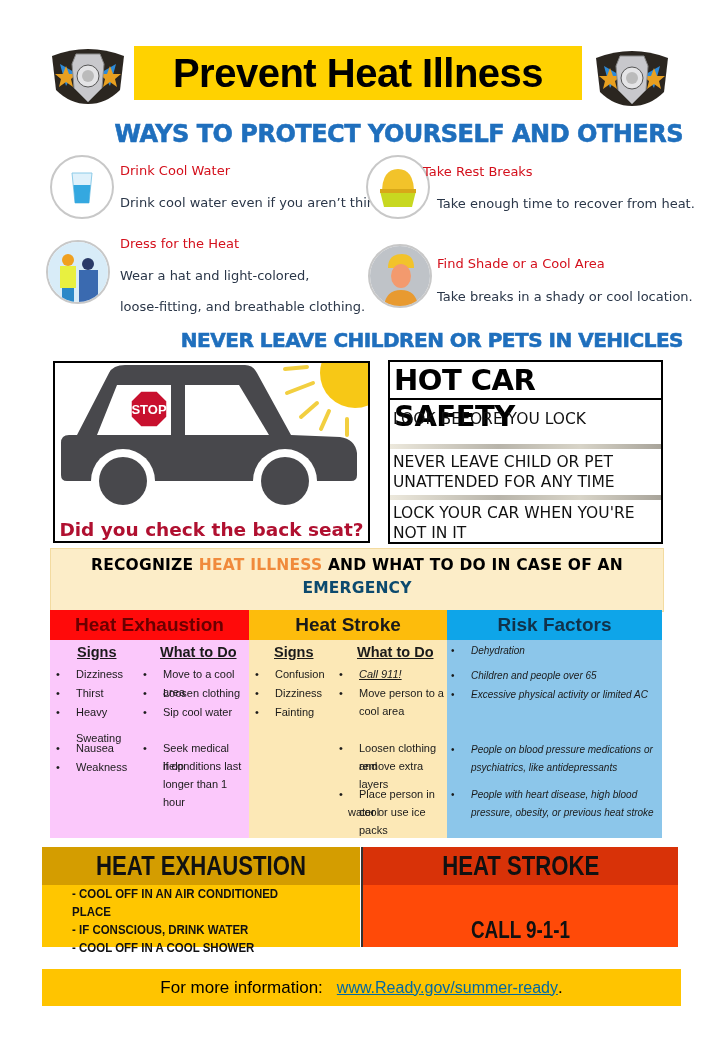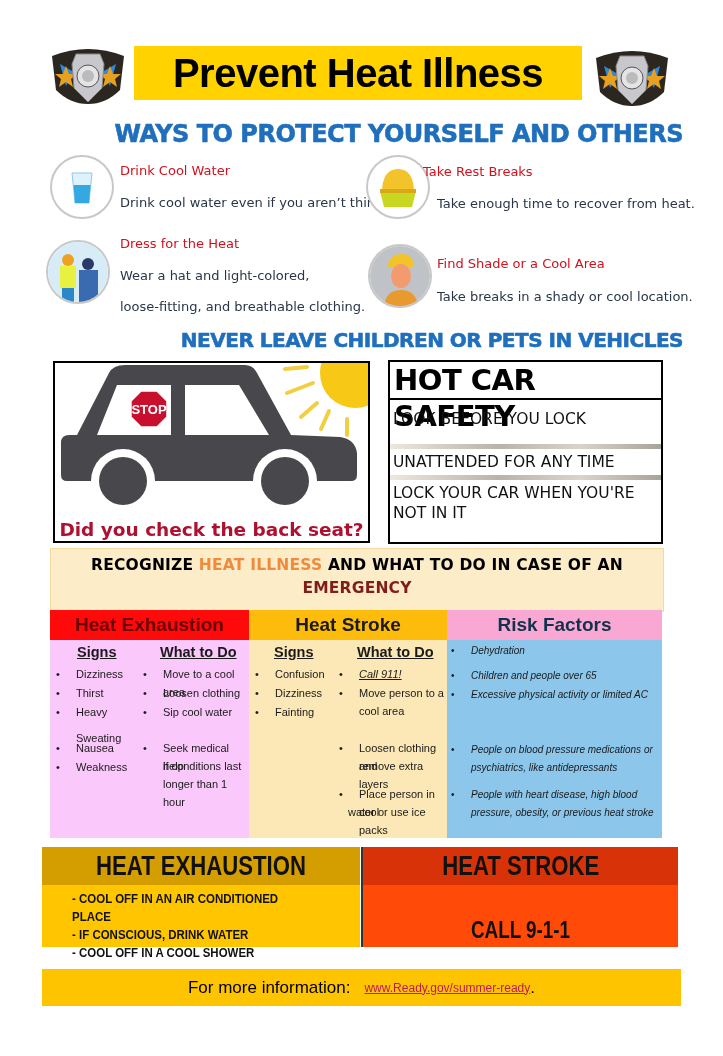--- a/index.html
+++ b/index.html
@@ -166,6 +166,7 @@
     <div class="hotcar-line">LOOK BEFORE YOU LOCK</div>
     <div style="height:12px;"></div>
     <div class="hotcar-sep"></div>
+    <div class="hotcar-line">NEVER LEAVE CHILD OR PET</div>
     <div class="hotcar-line">UNATTENDED FOR ANY TIME</div>
     <div class="hotcar-sep"></div>
     <div class="hotcar-line">LOCK YOUR CAR WHEN YOU'RE</div>

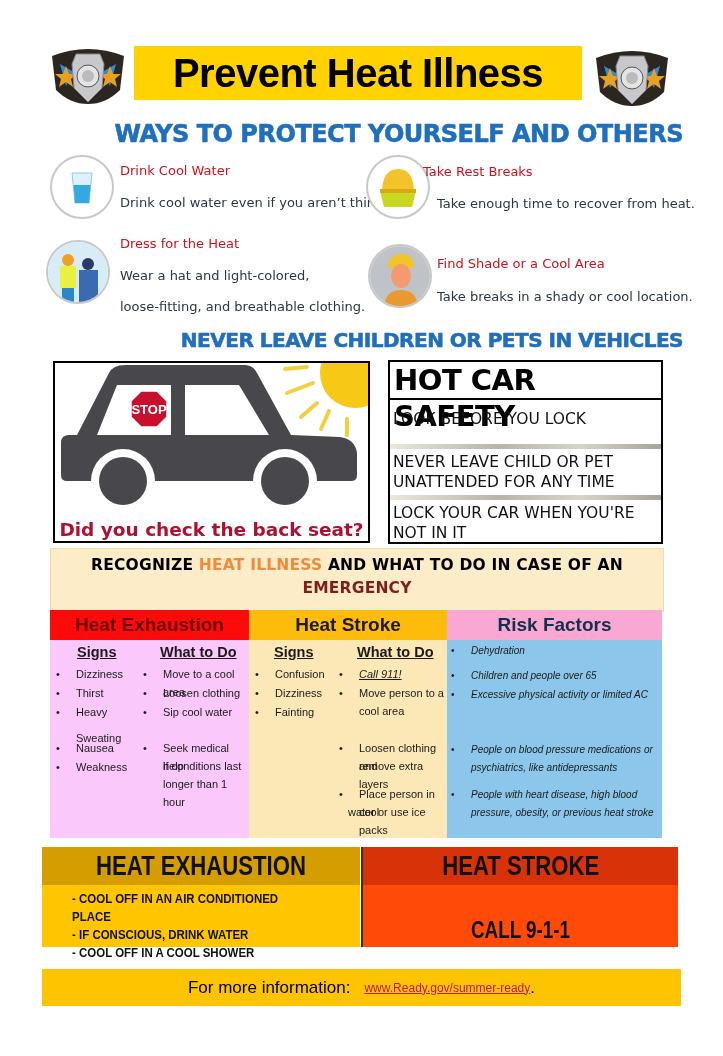--- a/index.html
+++ b/index.html
@@ -27,7 +27,7 @@
   
   .recog{left:50px;top:548px;width:612px;height:62px;background:#fcedc8;border:1px solid #f3dba0;}
   .recog-text{text-align:center;font-weight:900;font-family:"DejaVu Sans",sans-serif;font-size:15.5px;line-height:23px;padding-top:5px;letter-spacing:0.2px;}
-  .c-blue{color:#000000;} .c-orange{color:#f08a3c;} .c-red{color:#7f1d1d;}
+  .c-blue{color:#000000;} .c-orange{color:#f08a3c;} .c-red{color:#0c4a6e;}
   
   .tbl{left:50px;top:610px;width:612px;height:228px;display:flex;}
   .col{height:100%;position:relative;}

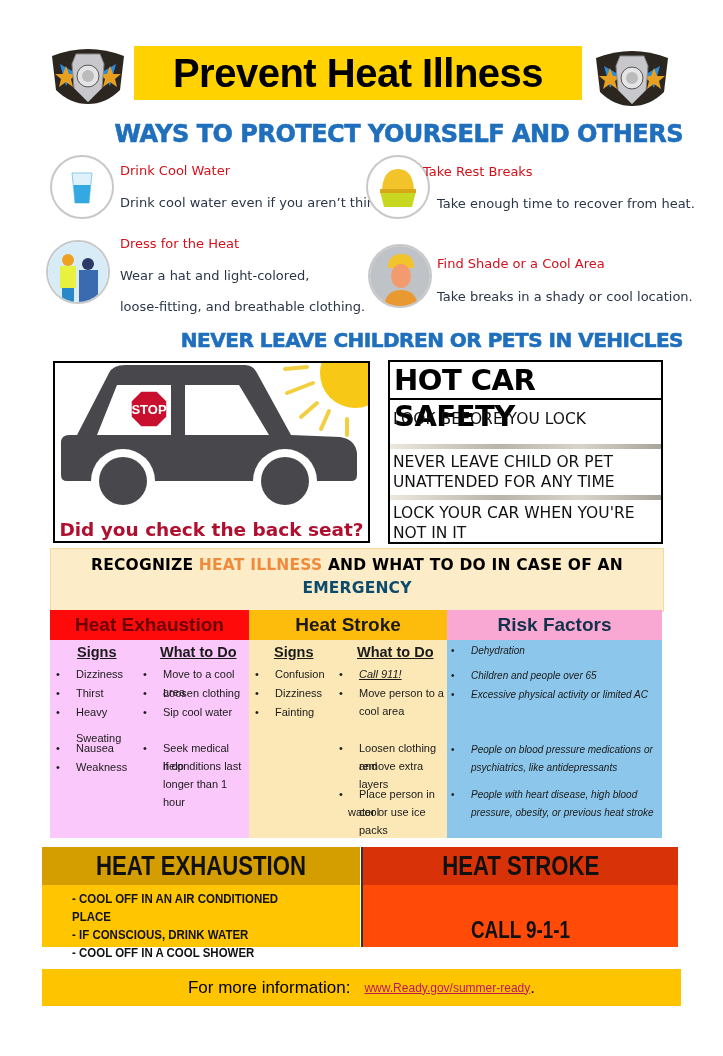--- a/index.html
+++ b/index.html
@@ -34,7 +34,7 @@
   .col-head{height:30px;display:flex;align-items:center;justify-content:center;font-weight:bold;font-size:19px;font-family:"Liberation Sans",sans-serif;transform:scaleX(0.85);}
   .col1{width:199px;background:#fbc8fb;} .col1 .col-head{background:#ff0a0a;color:#6a0000;transform:none;}
   .col2{width:198px;background:#fce8b6;} .col2 .col-head{background:#fdbc0c;color:#1a1a1a;transform:none;}
-  .col3{width:215px;background:#8cc6ea;} .col3 .col-head{background:#f9a8d4;color:#11324a;transform:none;}
+  .col3{width:215px;background:#8cc6ea;} .col3 .col-head{background:#0ea5e9;color:#11324a;transform:none;}
   .sub{position:absolute;font-size:14.5px;font-weight:bold;text-decoration:underline;color:#1a1a1a;font-family:"Liberation Sans",sans-serif;}
   .li{position:absolute;font-size:11px;color:#1a1a1a;font-family:"Liberation Sans",sans-serif;line-height:17.5px;}
   .li .b{position:absolute;left:-20px;top:0;}

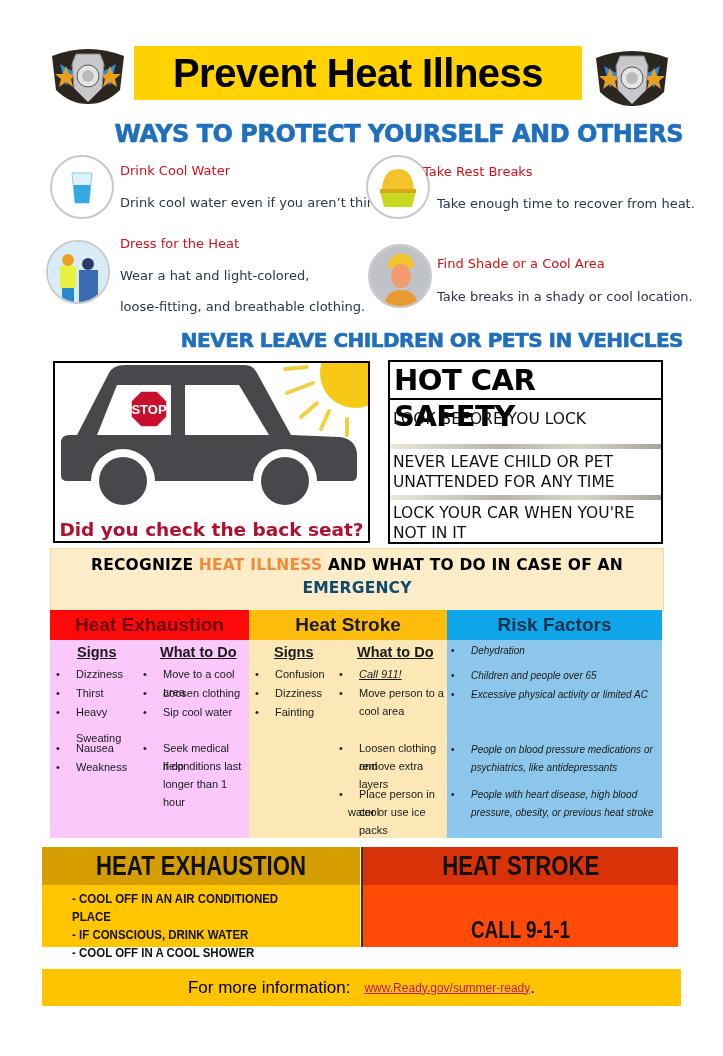--- a/index.html
+++ b/index.html
@@ -234,7 +234,7 @@
   <div class="he-head">
       <span>HEAT EXHAUSTION</span>
     </div>
-  <div style="padding-top:5px;">
+  <div style="">
     <div class="he-line"><span>- COOL OFF IN AN AIR CONDITIONED PLACE</span></div>
     <div class="he-line"><span>- IF CONSCIOUS, DRINK WATER</span></div>
     <div class="he-line"><span>- COOL OFF IN A COOL SHOWER</span></div>

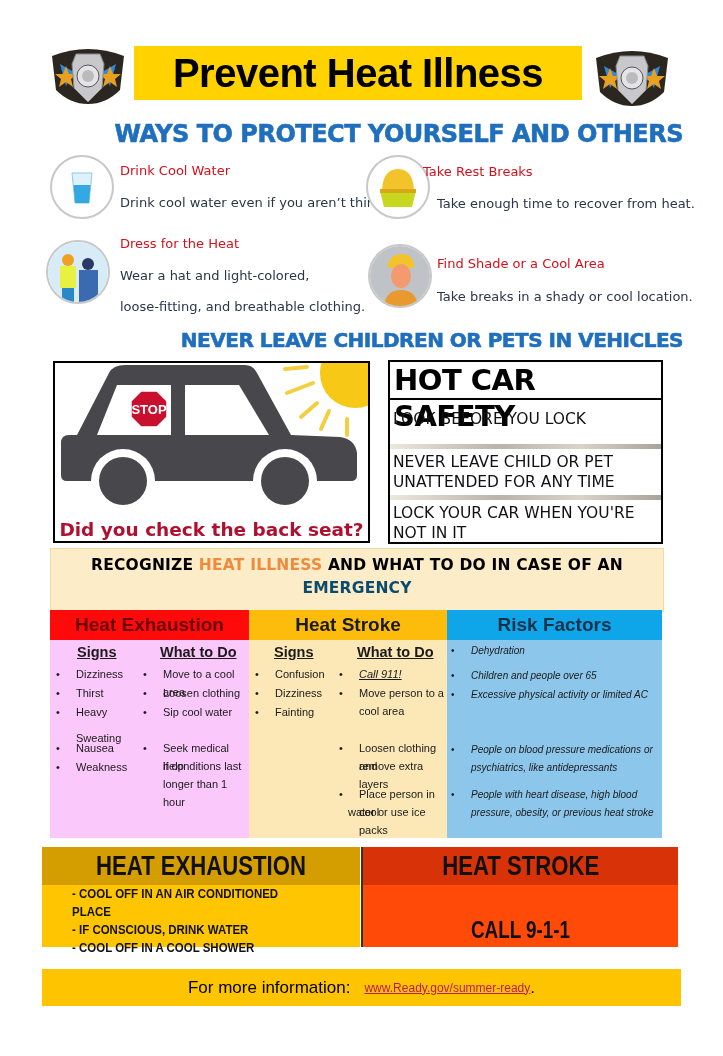--- a/index.html
+++ b/index.html
@@ -51,7 +51,7 @@
   .hs-line{text-align:center;font-weight:bold;font-size:23px;color:#111;line-height:30px;margin-top:28px;}
   
   .footer{left:42px;top:969px;width:639px;height:37px;background:#ffc400;display:flex;align-items:center;justify-content:center;font-size:17px;}
-  .footer a{color:#be185d;text-decoration:underline;font-size:12px;margin-left:14px;}
+  .footer a{color:#0369a1;text-decoration:underline;font-size:16px;margin-left:14px;}
 </style>
 </head>
 <body>

